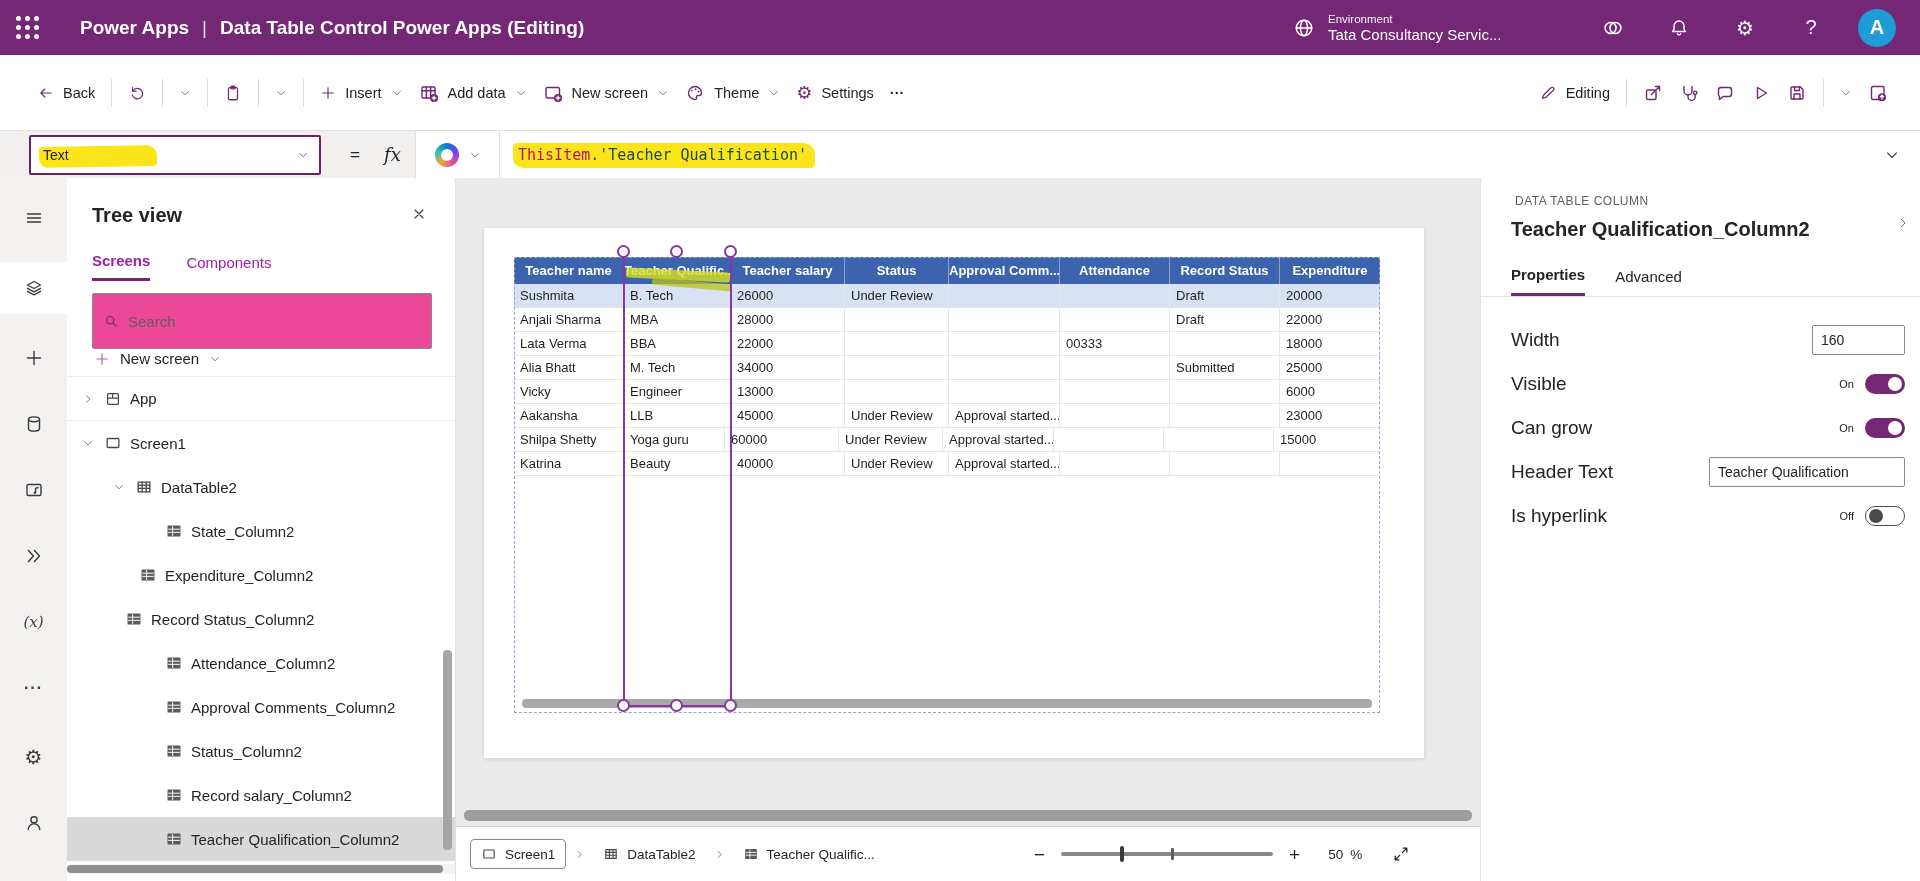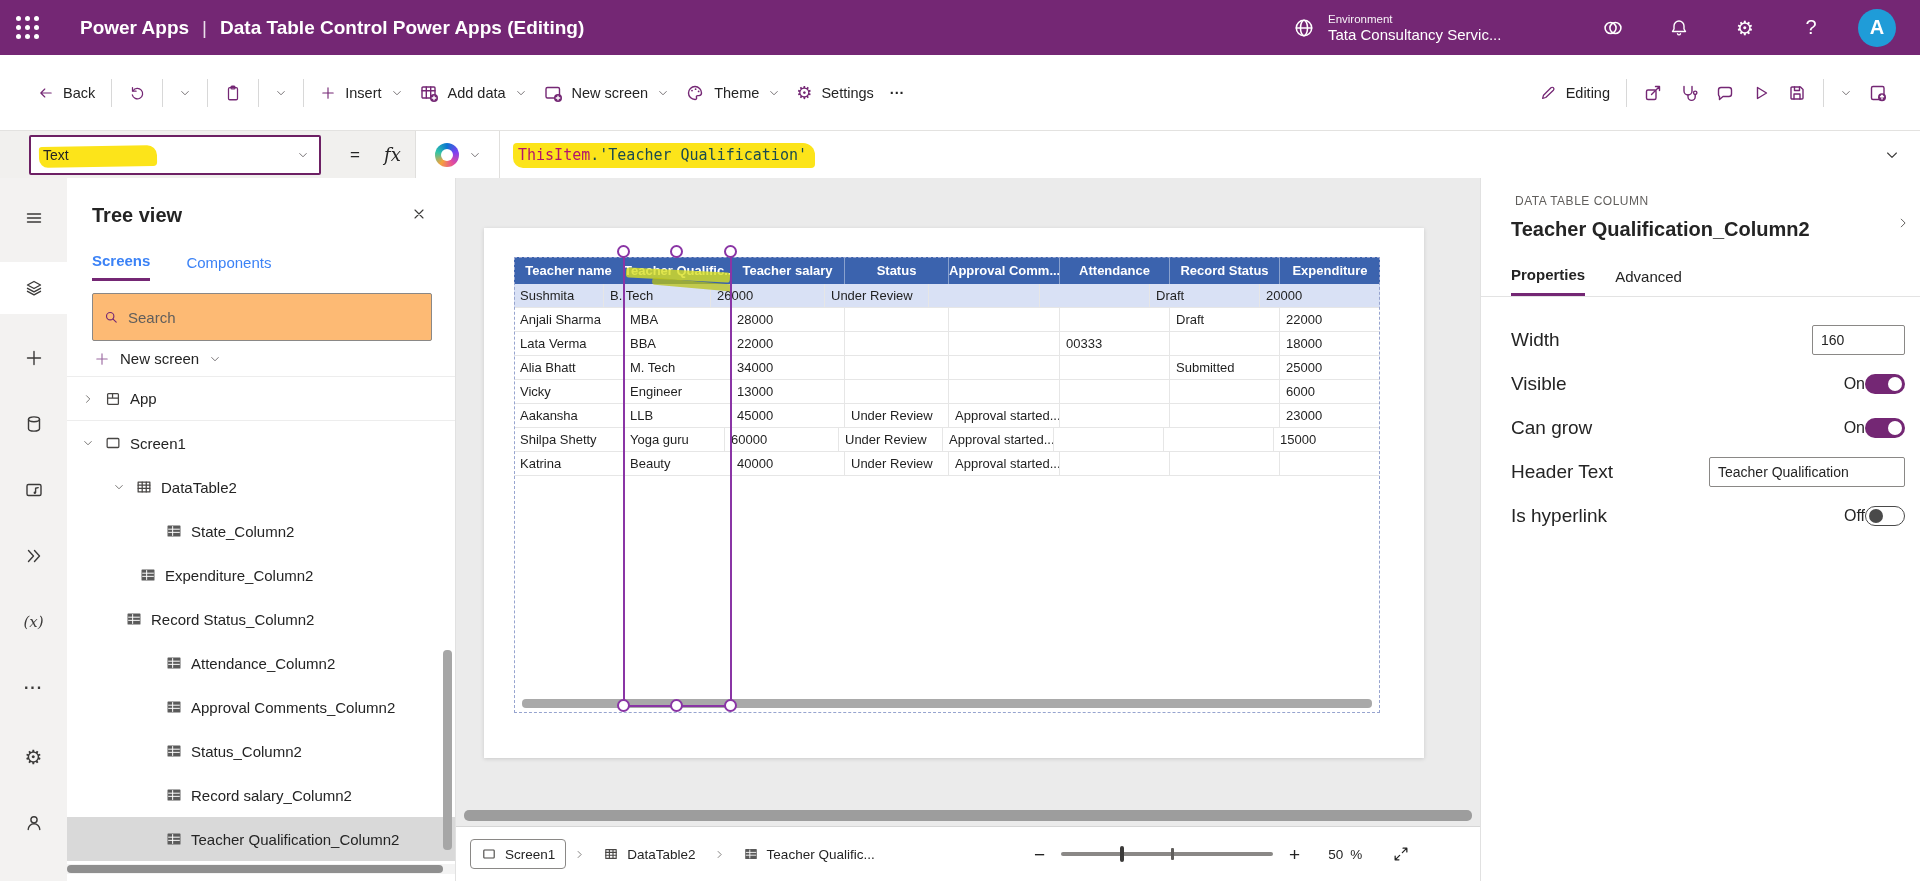--- a/index.html
+++ b/index.html
@@ -65,7 +65,7 @@
   .tp-title { position:absolute; left:25px; top:26px; font-size:20px; font-weight:bold; color:#242424; }
   .tp-close { position:absolute; left:344px; top:28px; color:#3b3a39; }
   .tp-tabs { position:absolute; left:25px; top:74px; display:flex; gap:36px; }
-  .tp-tab { font-size:15px; color:#3b82f6; padding-bottom:9px; }
+  .tp-tab { font-size:15px; color:#a21caf; padding-bottom:9px; }
   .tp-tab.active { font-weight:bold; border-bottom:3px solid #742774; }
   .tp-search { position:absolute; left:25px; top:115px; width:340px; height:48px; border:1px solid #8a8886; border-radius:2px; display:flex; align-items:center; padding:0 10px; gap:9px; background:#fdba74; }
   .tp-search input { border:none; outline:none; font-size:15px; color:#242424; width:100%; font-family:inherit; background:transparent; }

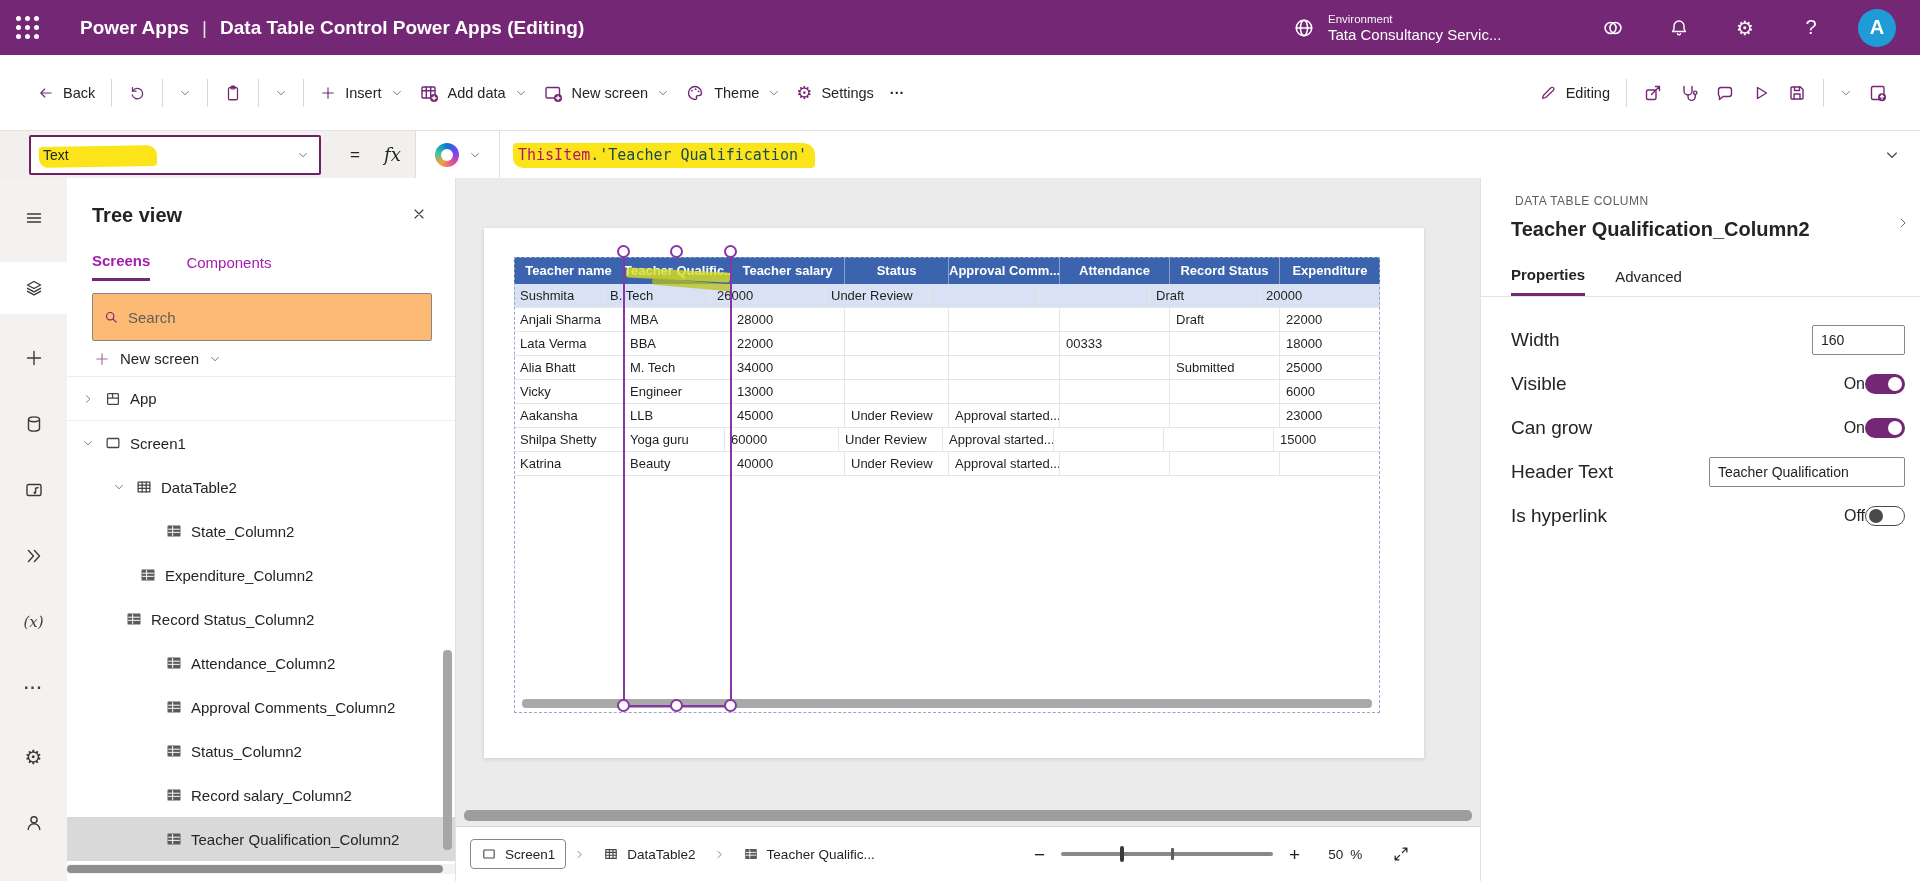--- a/index.html
+++ b/index.html
@@ -653,7 +653,7 @@
       </div>
     <div id="dt-body">
         <div class="trow sel">
-          <div class="tcell" style="width:90px">Sushmita</div>
+          <div class="tcell" style="width:110px">Sushmita</div>
           <div class="tcell" style="width:107px">B. Tech</div>
           <div class="tcell" style="width:114px">26000</div>
           <div class="tcell" style="width:104px">Under Review</div>

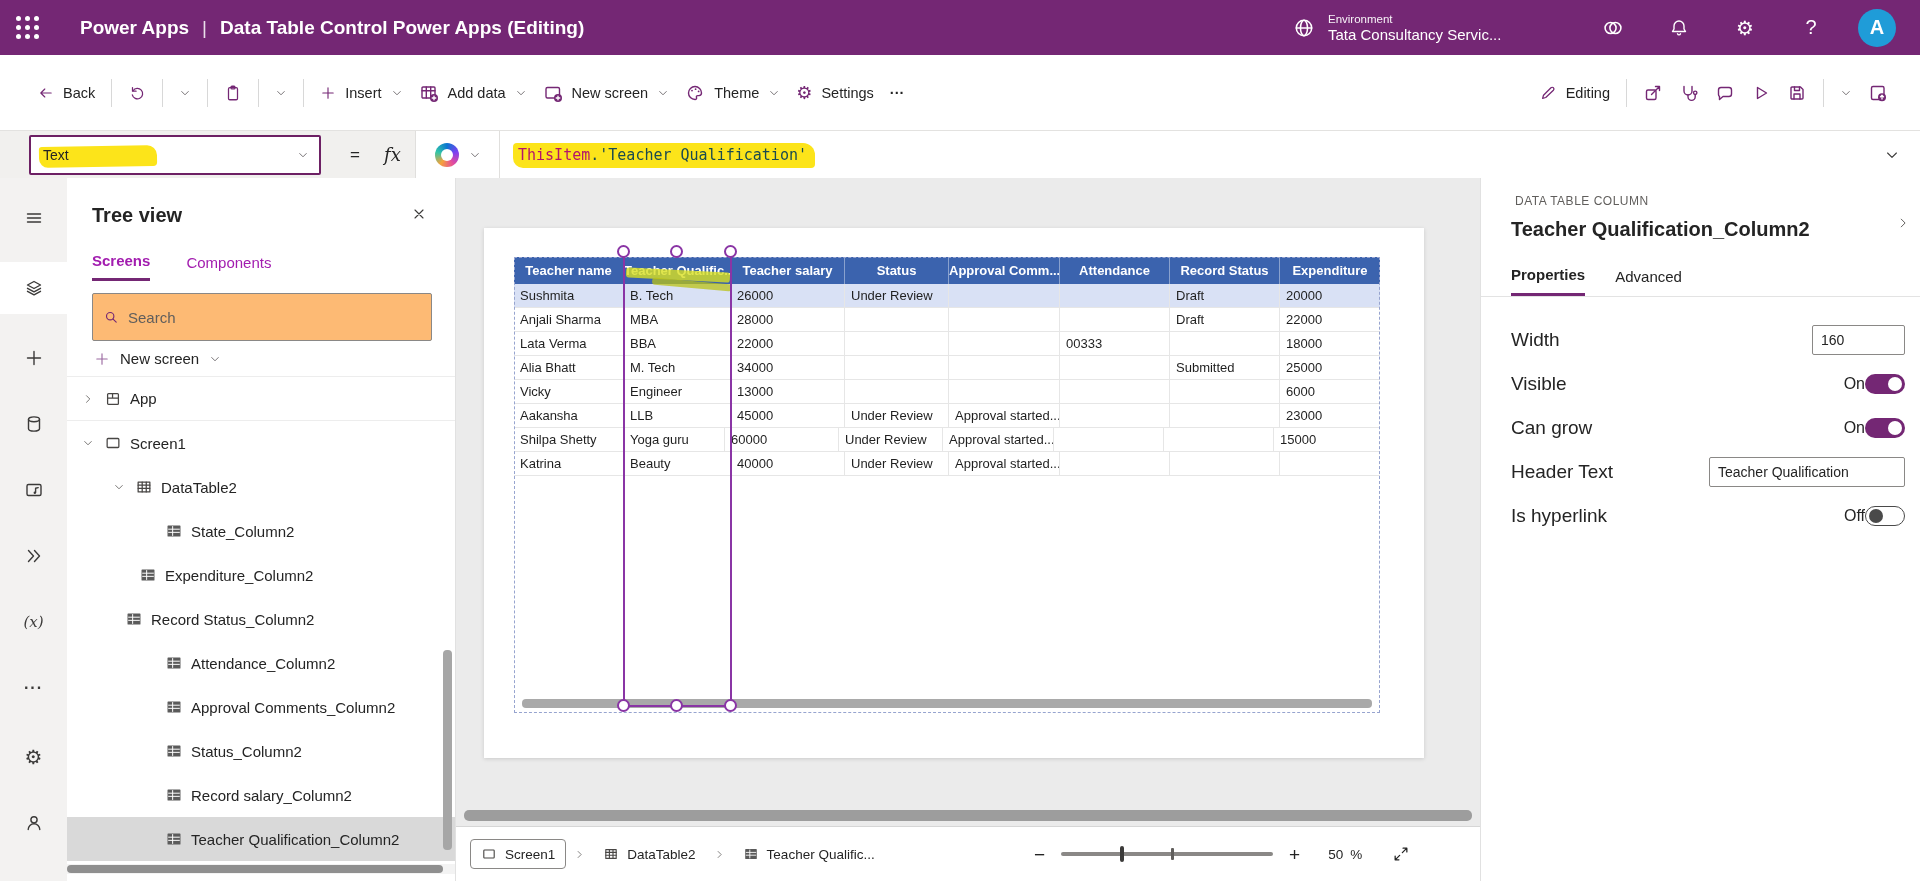--- a/index.html
+++ b/index.html
@@ -67,7 +67,7 @@
   .tp-tabs { position:absolute; left:25px; top:74px; display:flex; gap:36px; }
   .tp-tab { font-size:15px; color:#a21caf; padding-bottom:9px; }
   .tp-tab.active { font-weight:bold; border-bottom:3px solid #742774; }
-  .tp-search { position:absolute; left:25px; top:115px; width:340px; height:48px; border:1px solid #8a8886; border-radius:2px; display:flex; align-items:center; padding:0 10px; gap:9px; background:#fdba74; }
+  .tp-search { position:absolute; left:25px; top:115px; width:340px; height:56px; border:1px solid #8a8886; border-radius:2px; display:flex; align-items:center; padding:0 10px; gap:9px; background:#ec4899; }
   .tp-search input { border:none; outline:none; font-size:15px; color:#242424; width:100%; font-family:inherit; background:transparent; }
   .tp-search input::placeholder { color:#605e5c; }
   .tp-new { position:absolute; left:27px; top:172px; display:flex; align-items:center; gap:10px; font-size:15px; color:#242424; }

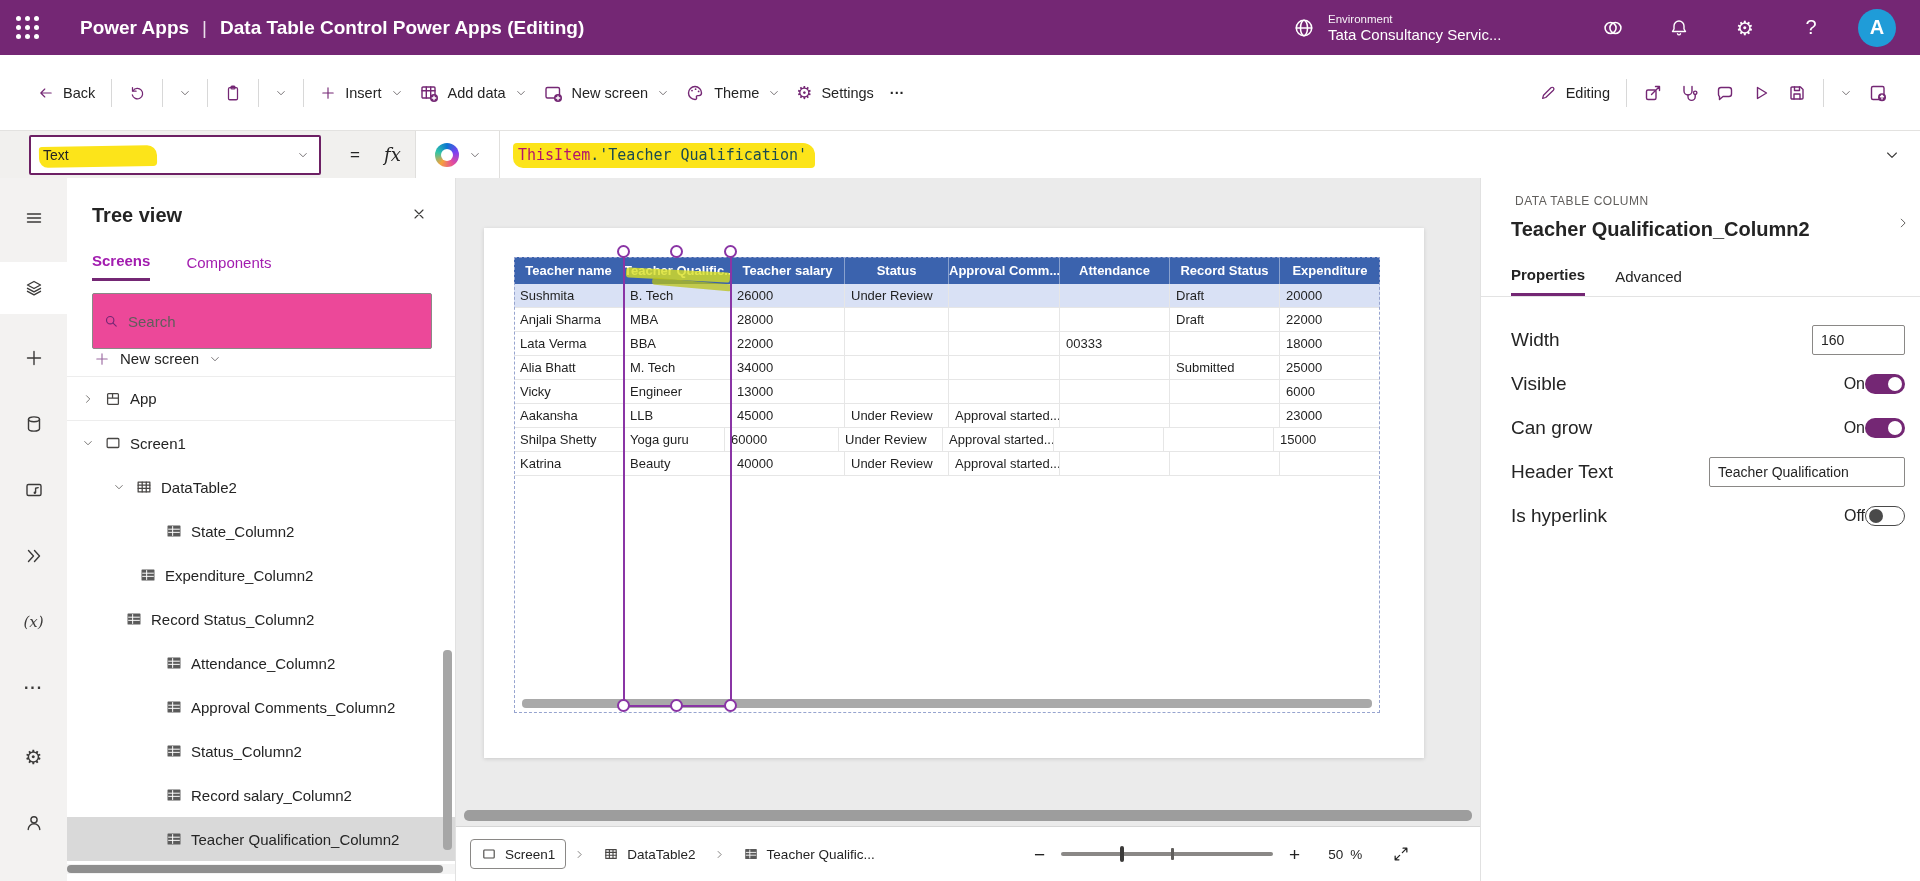--- a/index.html
+++ b/index.html
@@ -137,7 +137,7 @@
   .pinput { border:1px solid #8a8886; border-radius:2px; height:30px; font-size:14px; color:#242424; padding:0 8px; font-family:inherit; background:#fff; }
   .pw-s { width:93px; }
   .pw-l { width:196px; }
-  .tstate { font-size:16px; color:#242424; }
+  .tstate { font-size:11px; color:#242424; margin-right:11px; }
   .toggle { width:40px; height:20px; border-radius:10px; position:relative; cursor:pointer; }
   .toggle.on { background:#742774; }
   .toggle.on .knob { position:absolute; right:3px; top:3px; width:14px; height:14px; border-radius:50%; background:#fff; }

